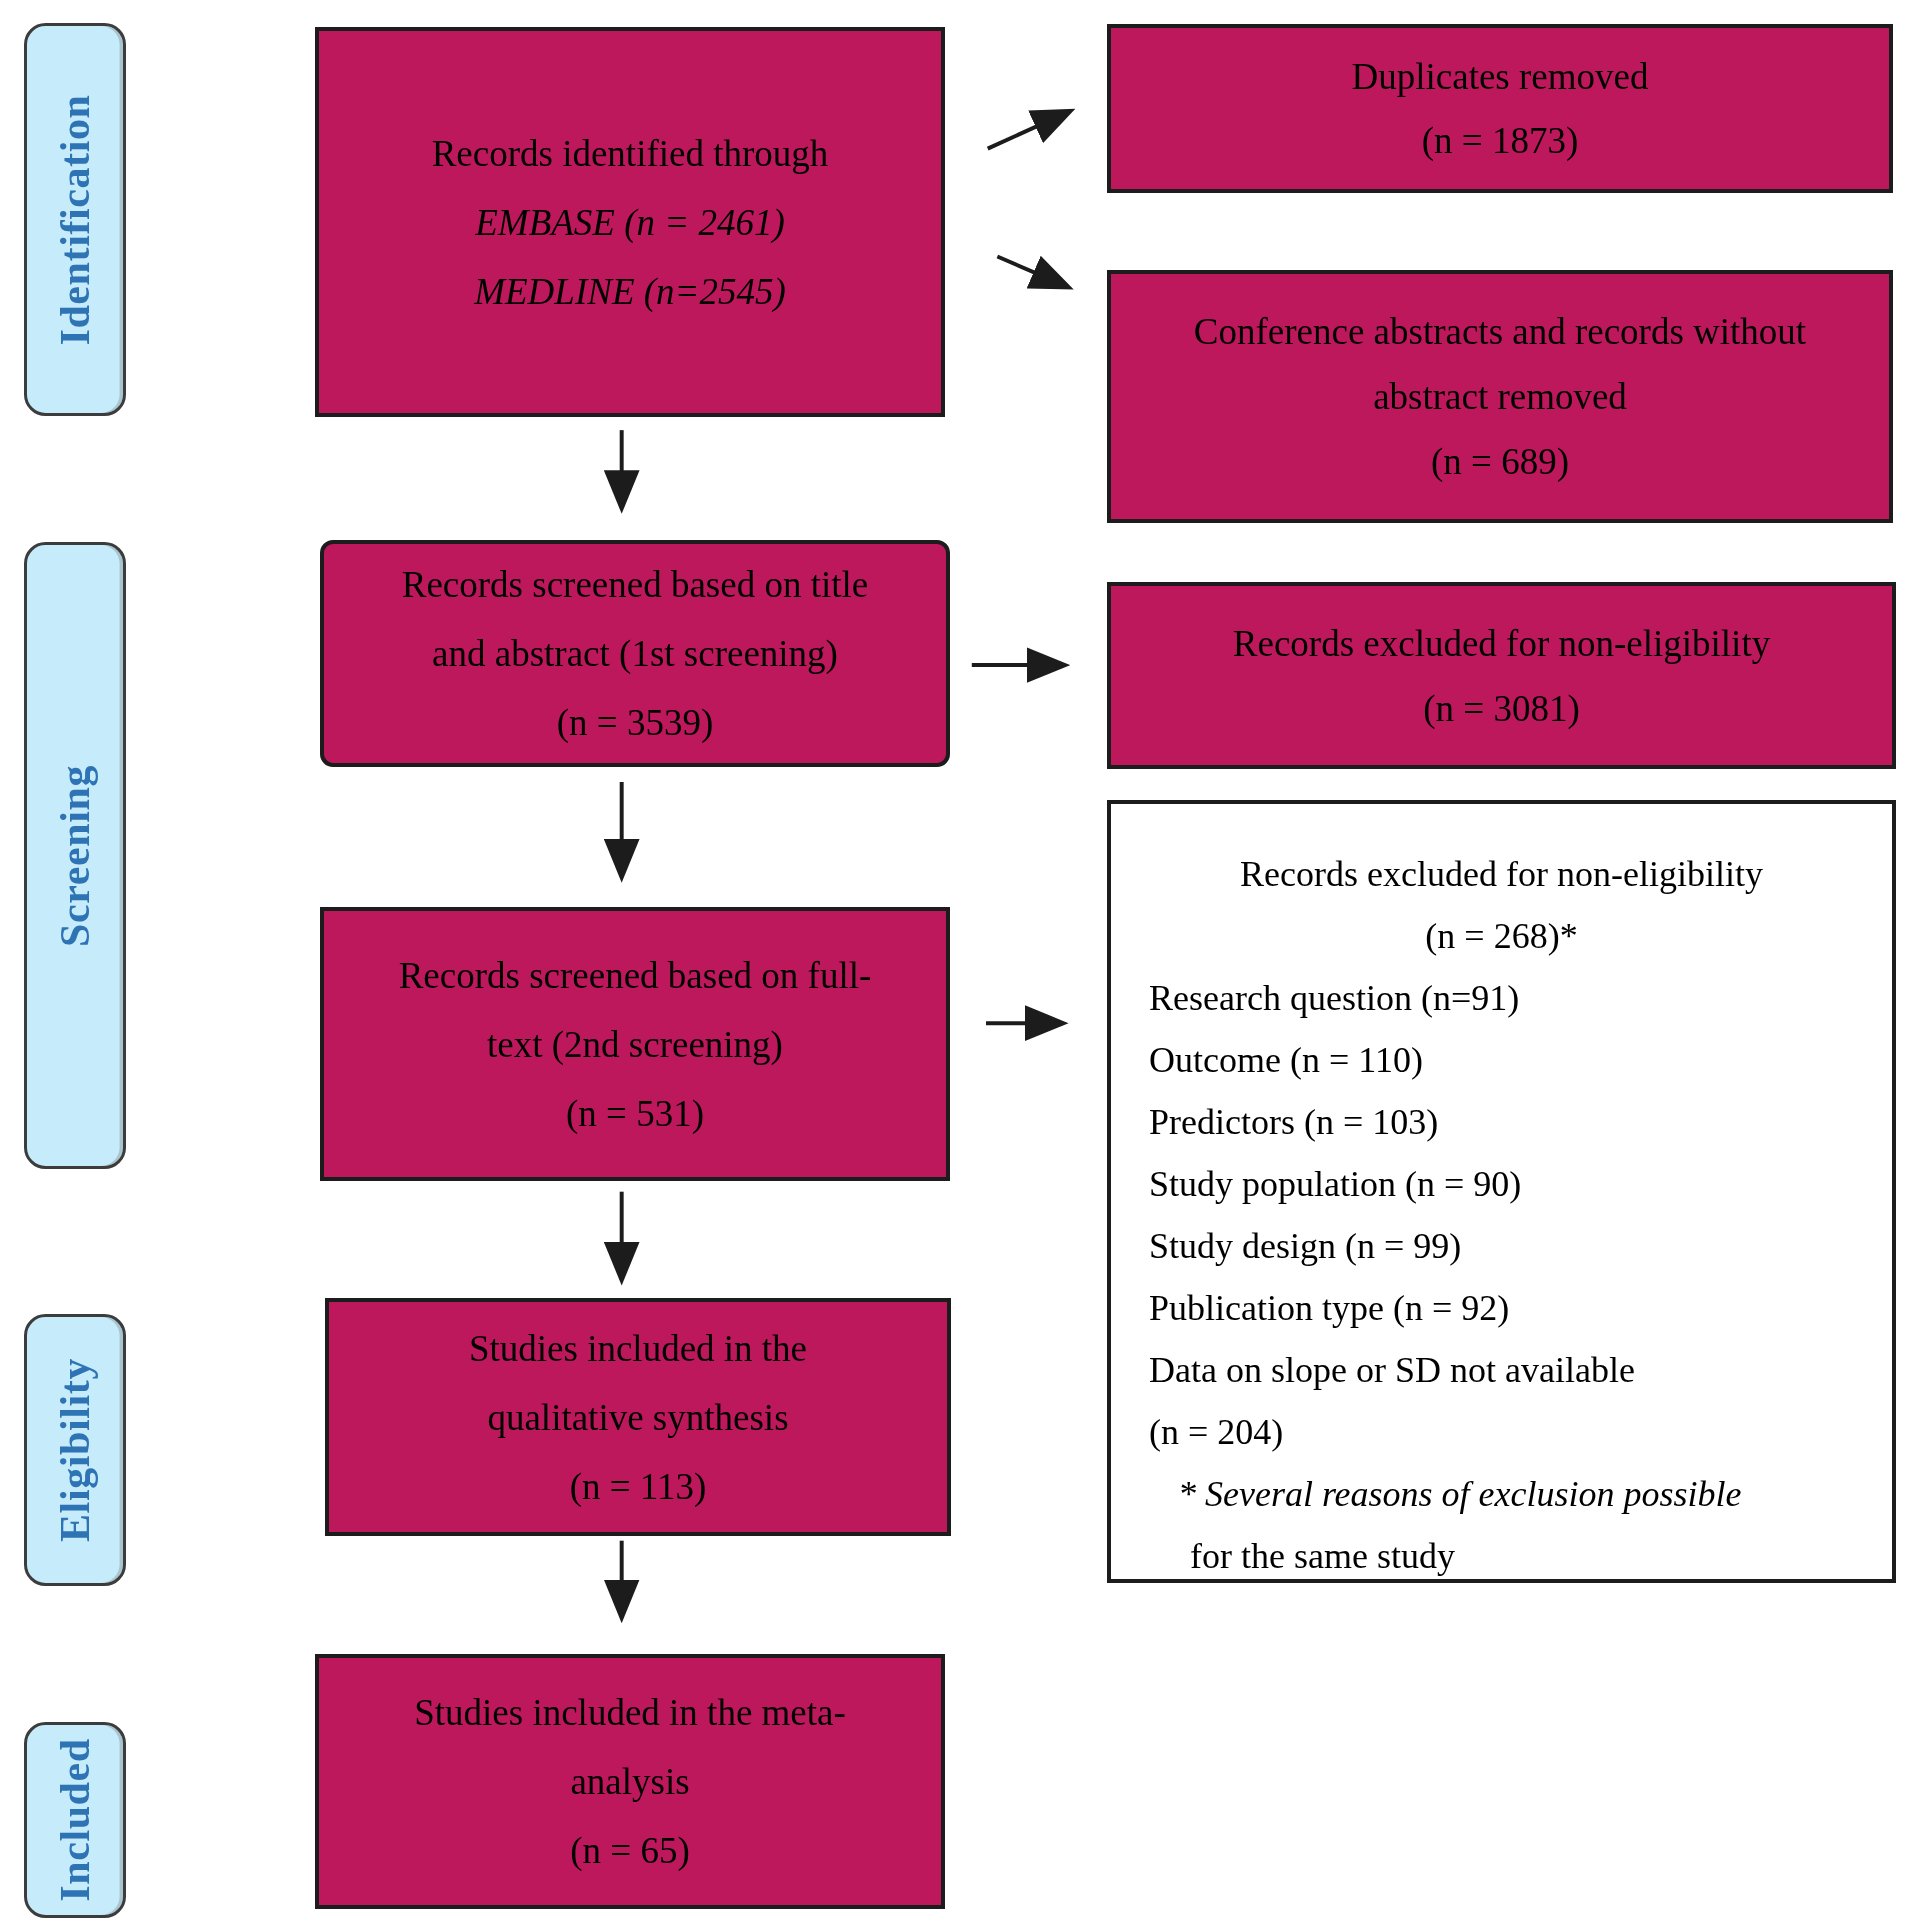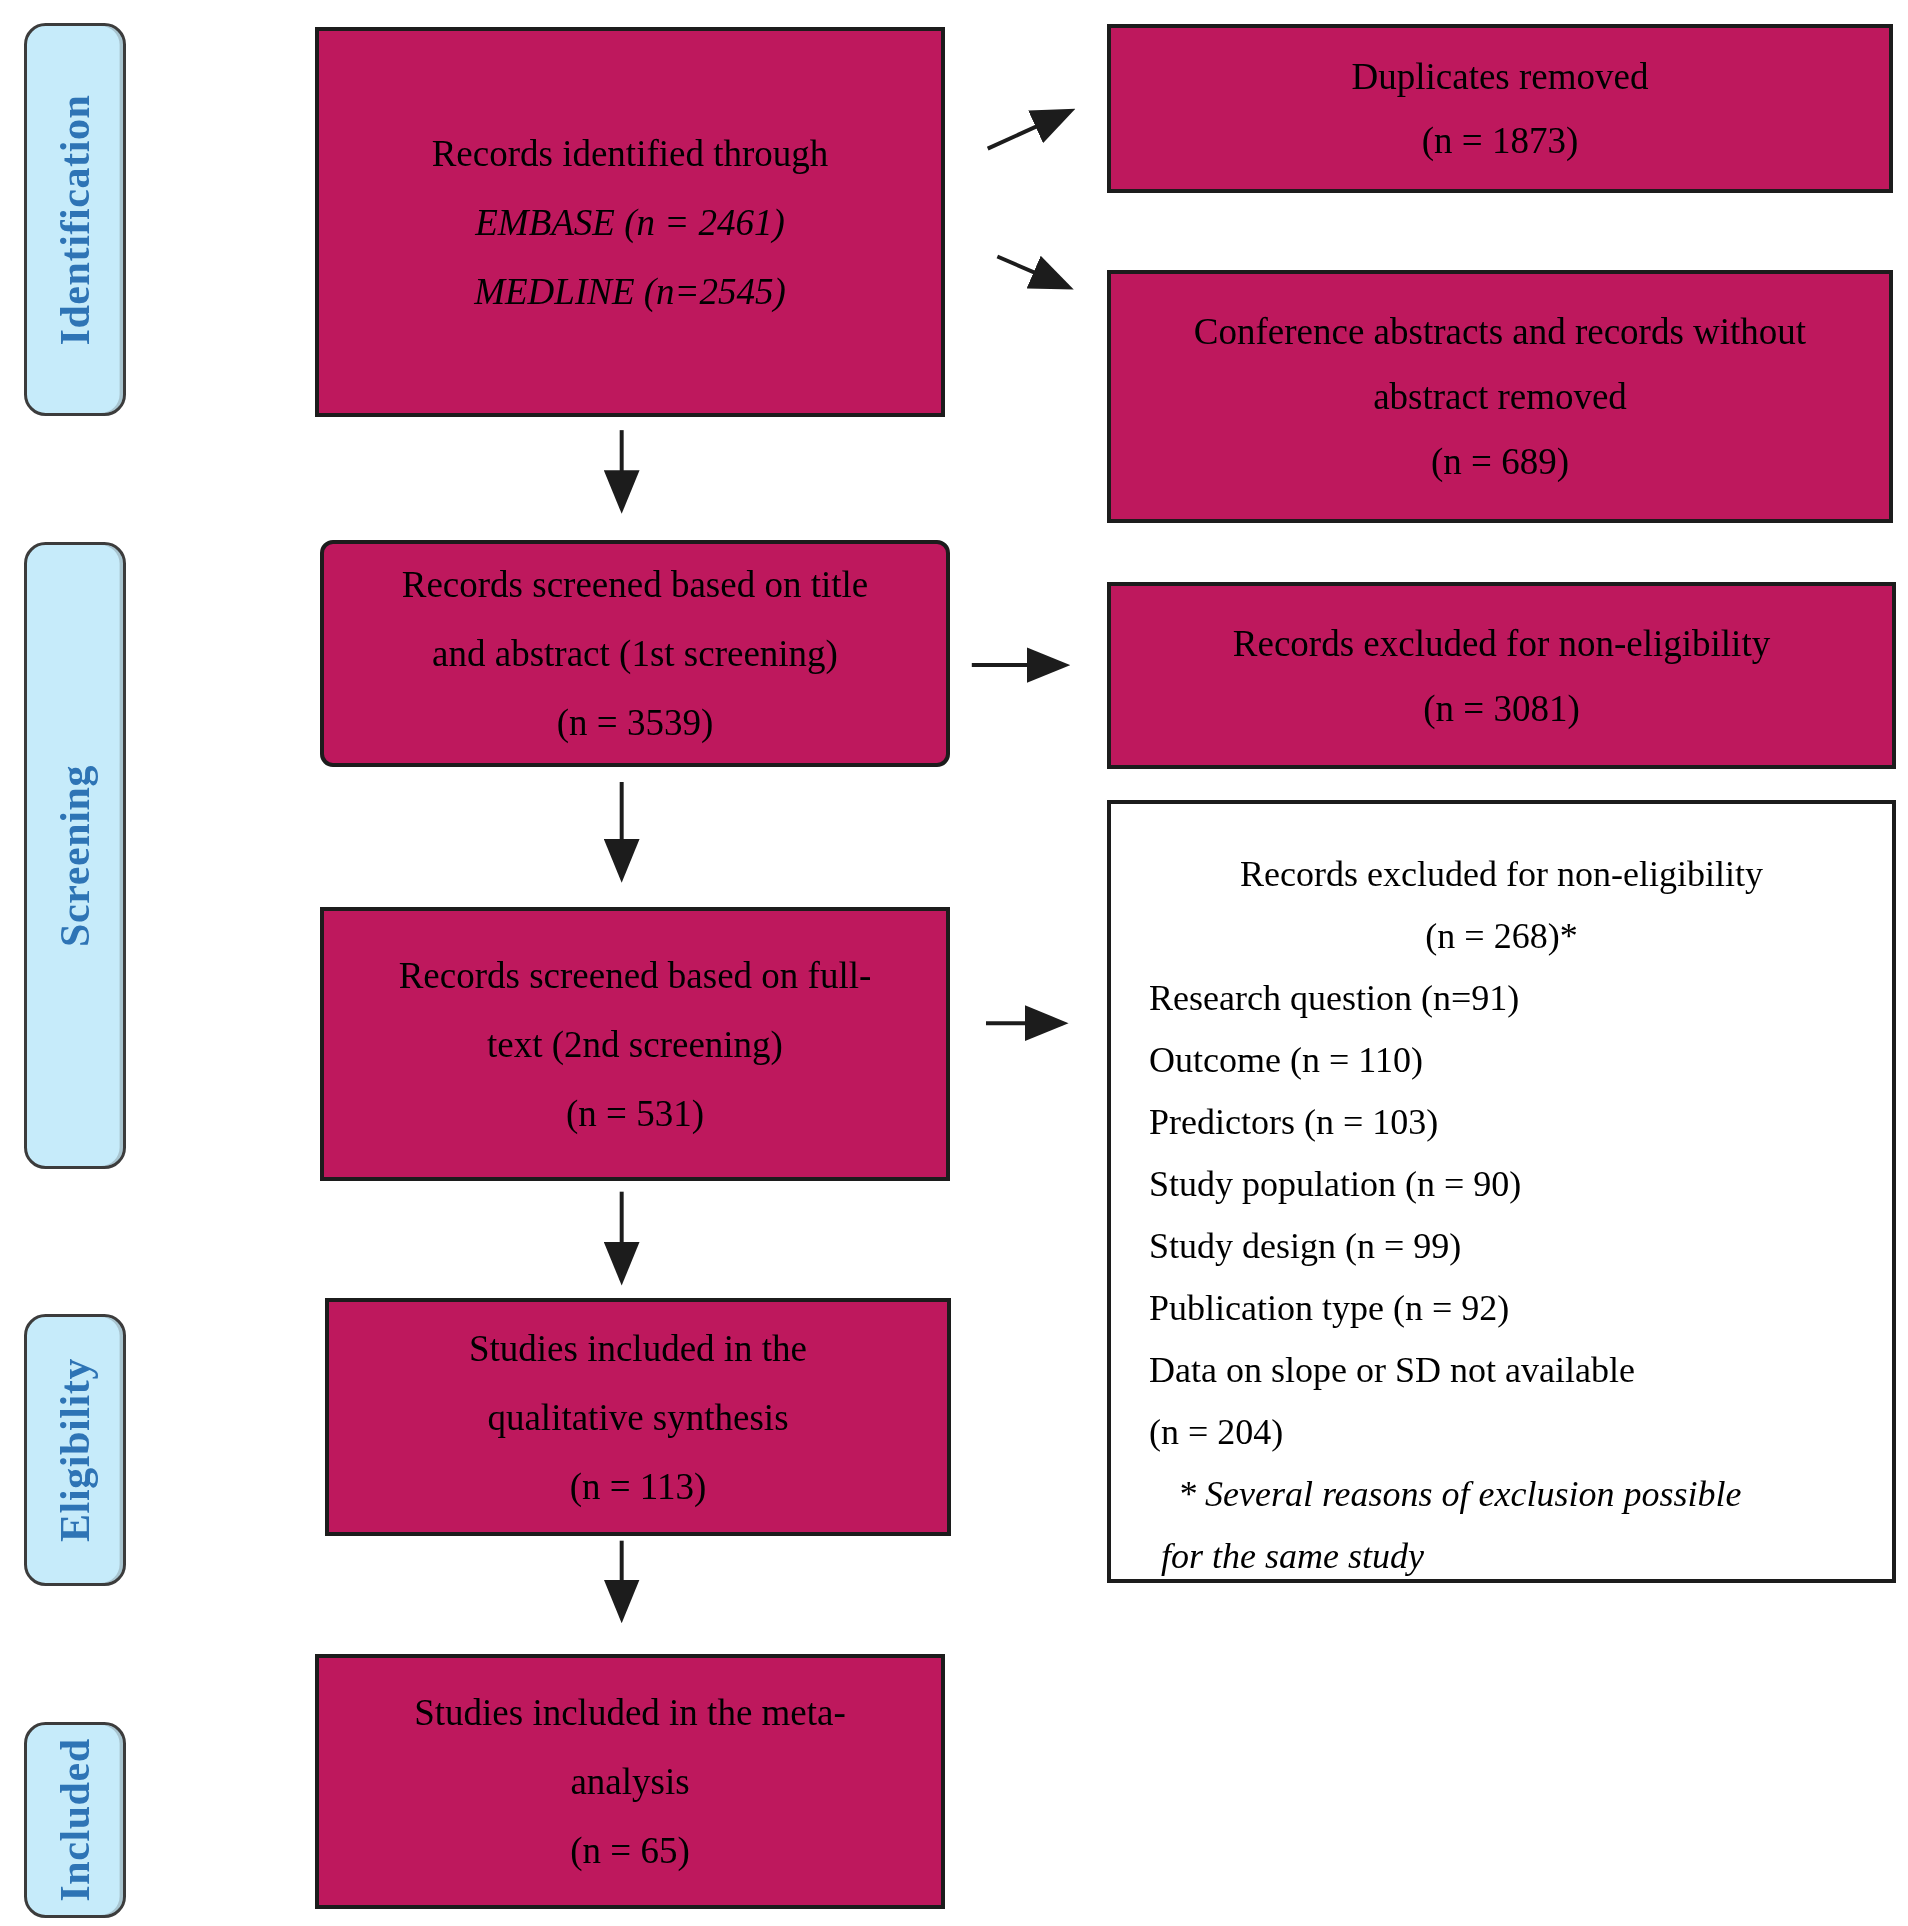--- a/index.html
+++ b/index.html
@@ -82,8 +82,7 @@
   }
   .xbox .fn2 {
     text-align: left;
-    padding-left: 50px;
-    font-style: italic;
+    padding-left: 79px;
   }
 </style>
 </head>

